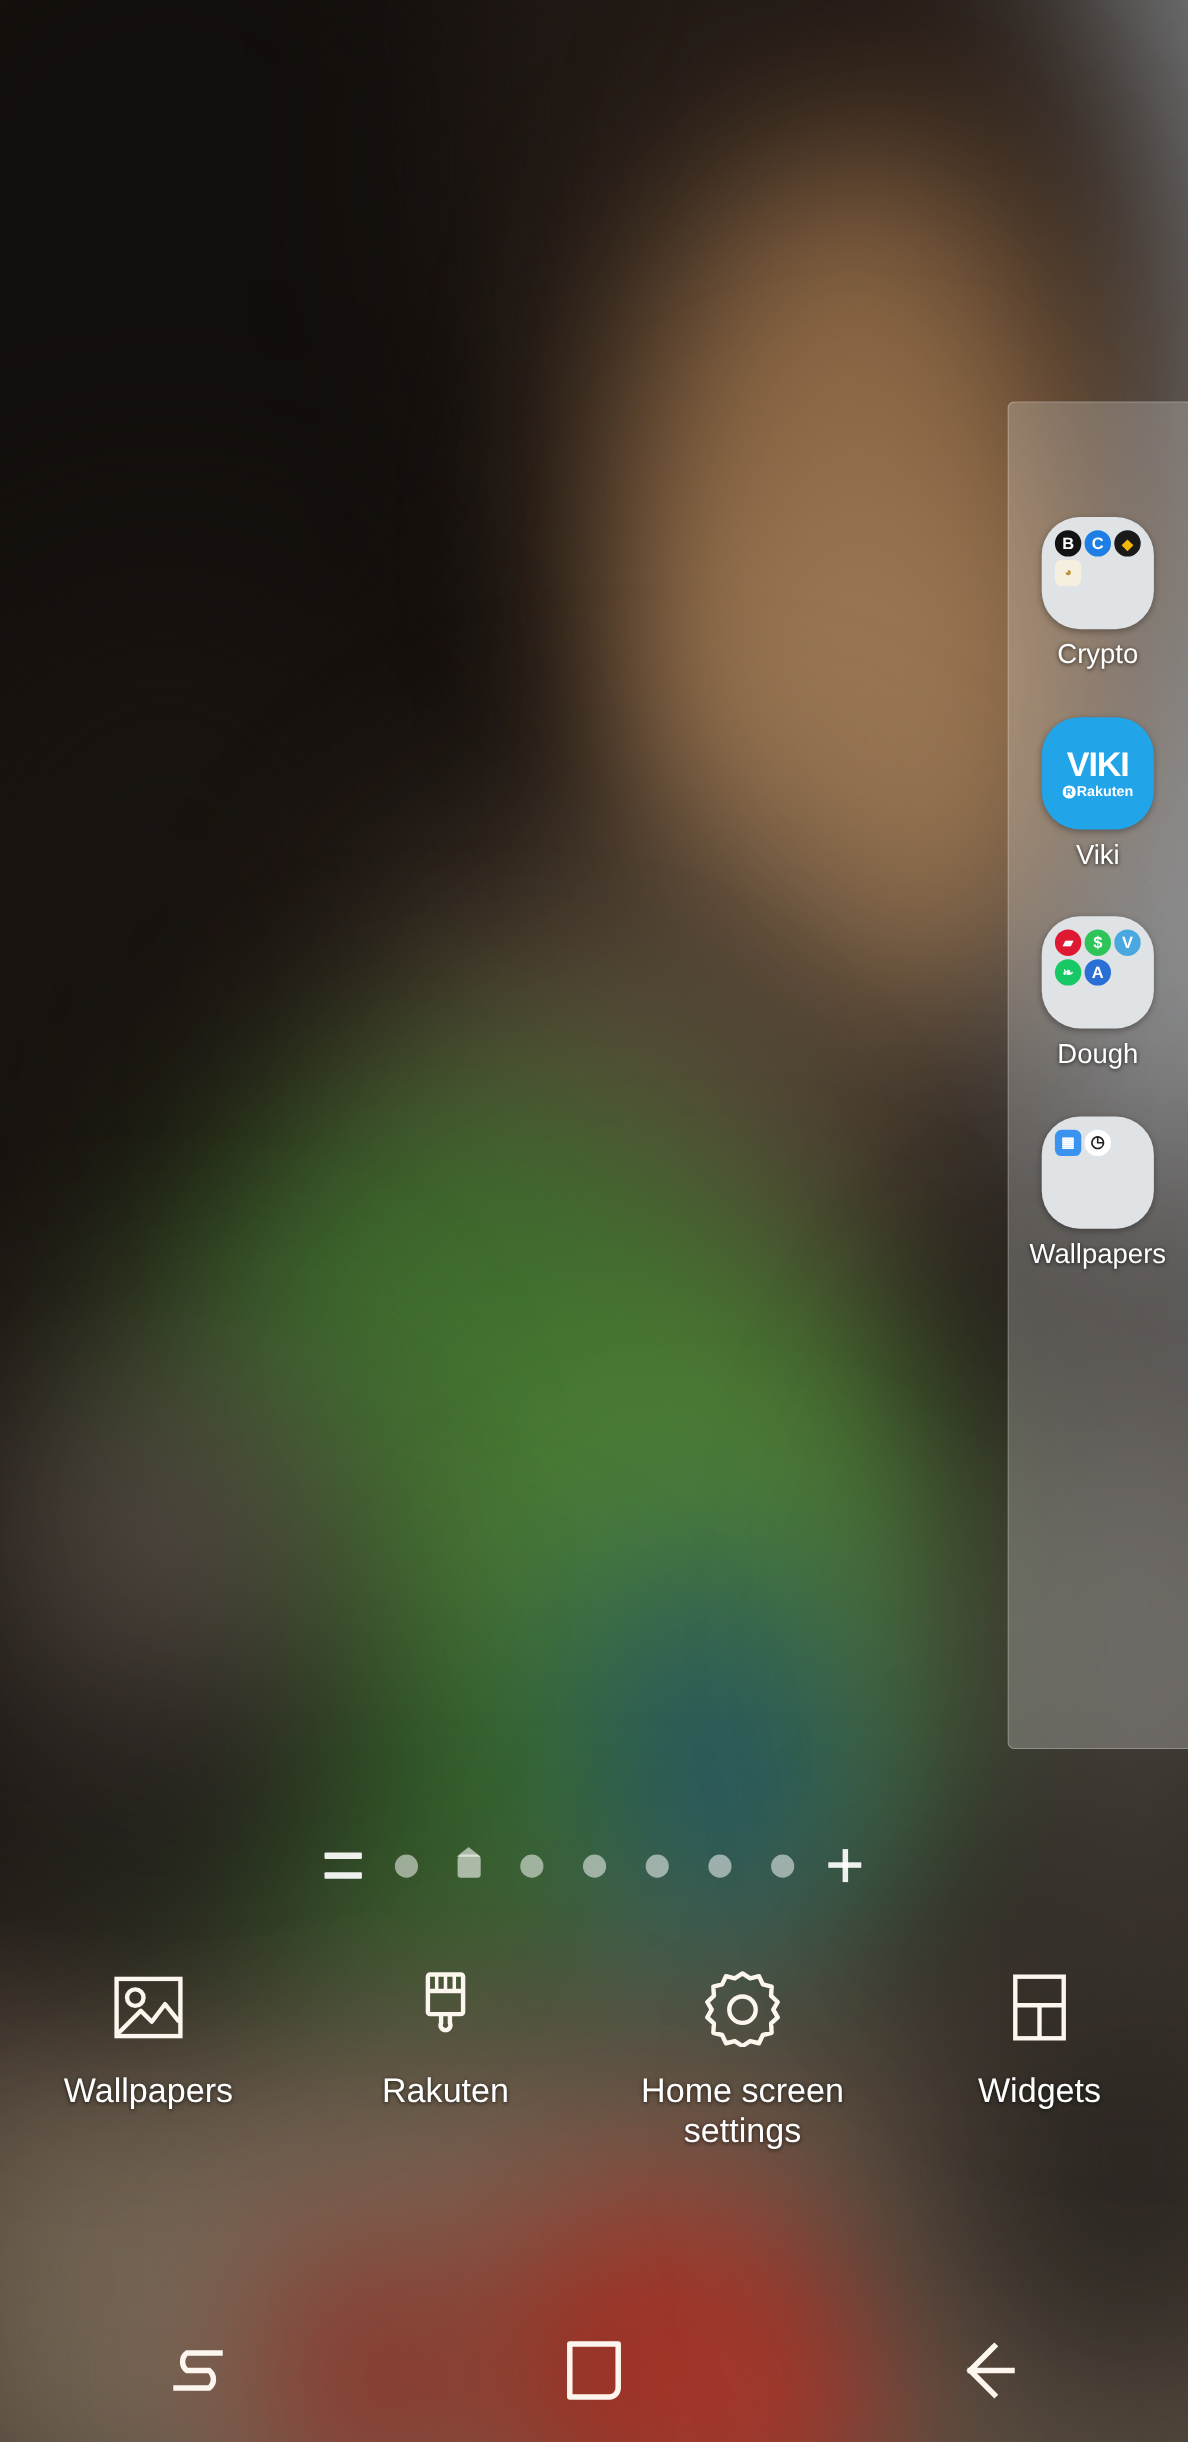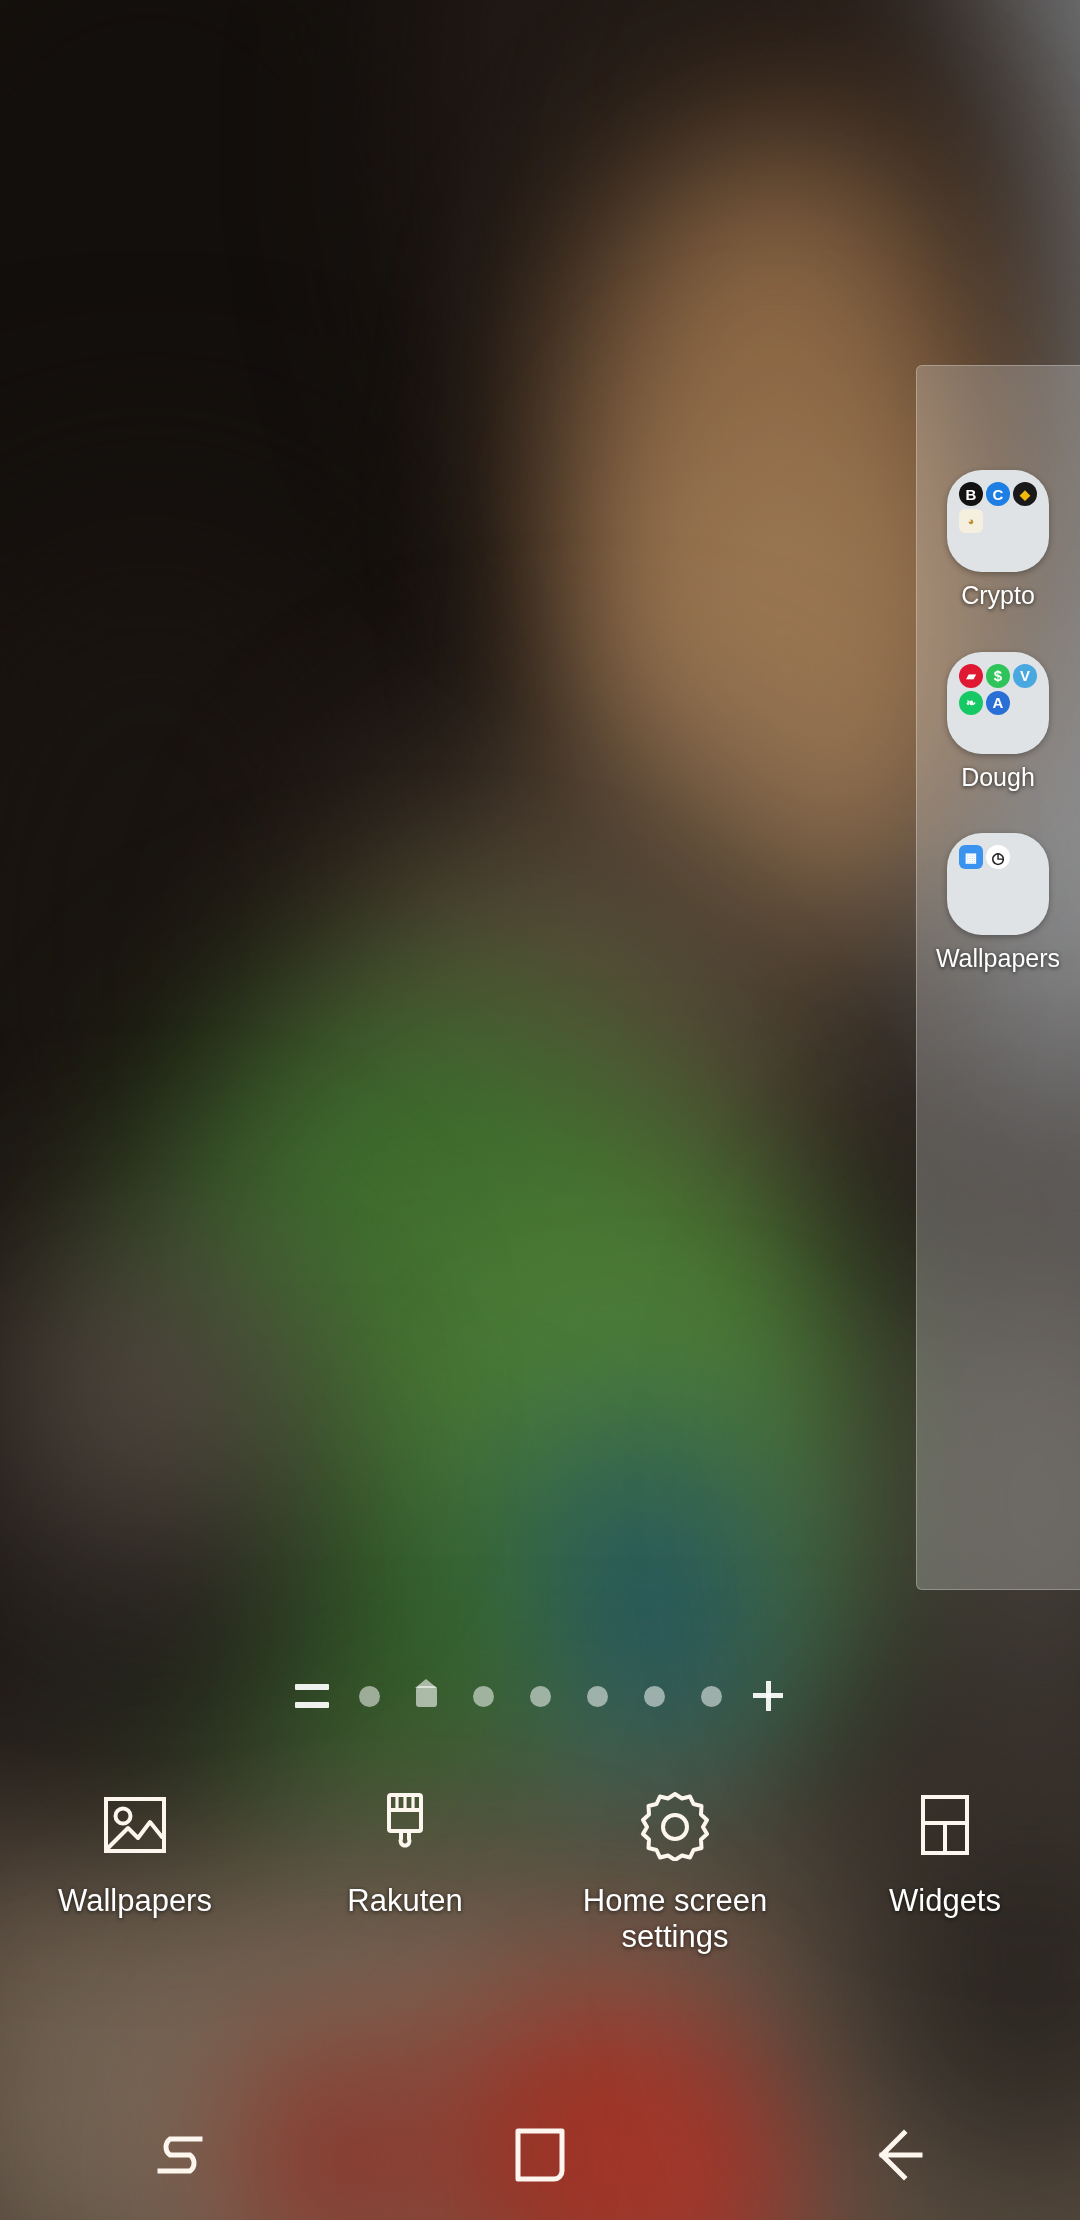--- a/index.html
+++ b/index.html
@@ -346,6 +346,18 @@
     <div class="app-label">Crypto</div>
   </div>
 
+  <div class="app-item">
+    <div class="app-icon">
+      <div class="app-full" style="background:#21a4e8;">
+        <div class="viki-main">VIKI</div>
+        <div class="viki-sub">
+          <span class="viki-r">R</span>
+          <span>Rakuten</span>
+        </div>
+      </div>
+    </div>
+    <div class="app-label">Viki</div>
+  </div>
 
   <div class="app-item">
     <div class="app-icon">

